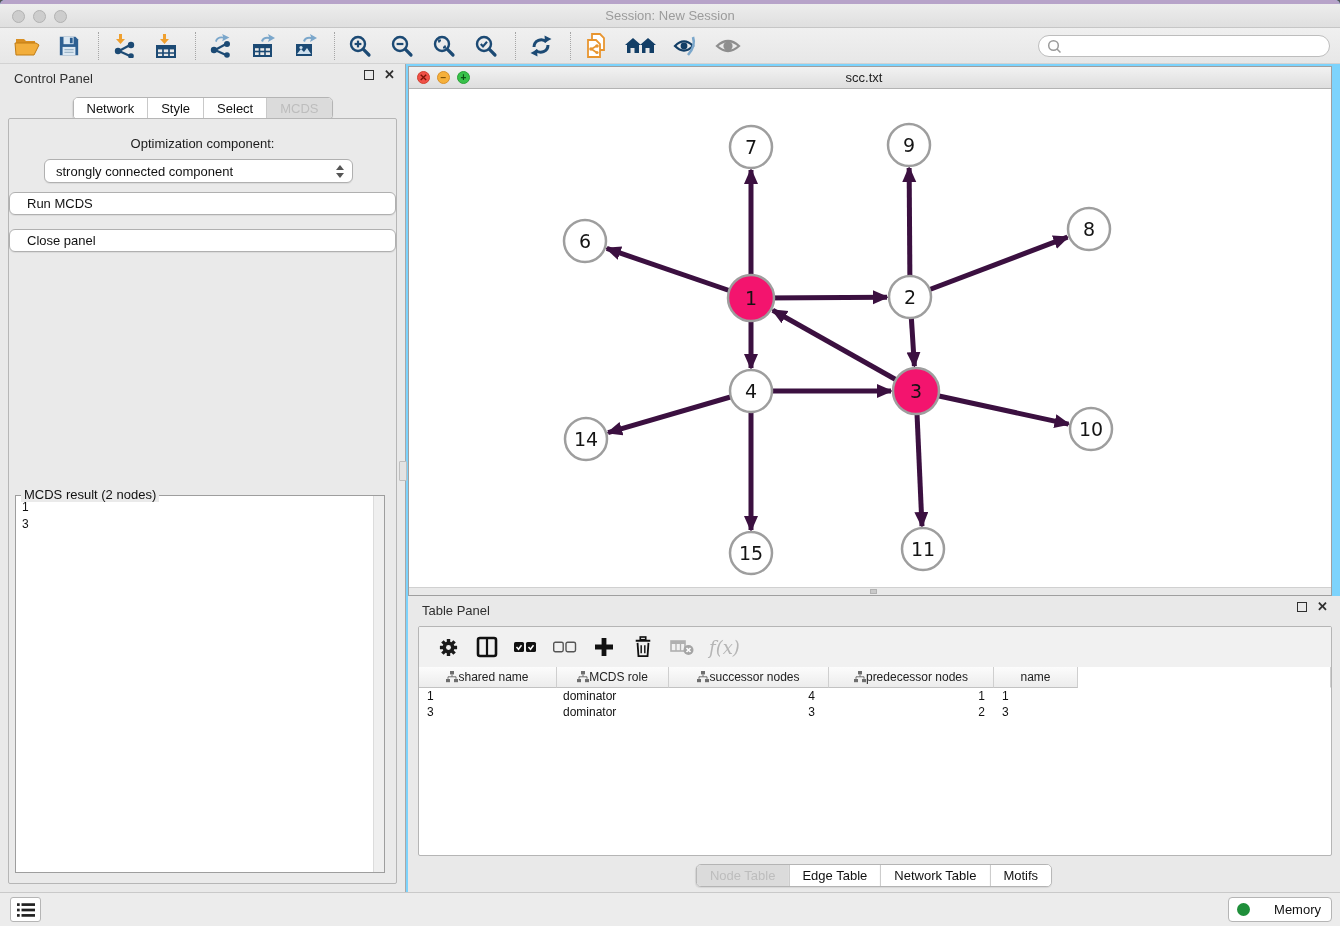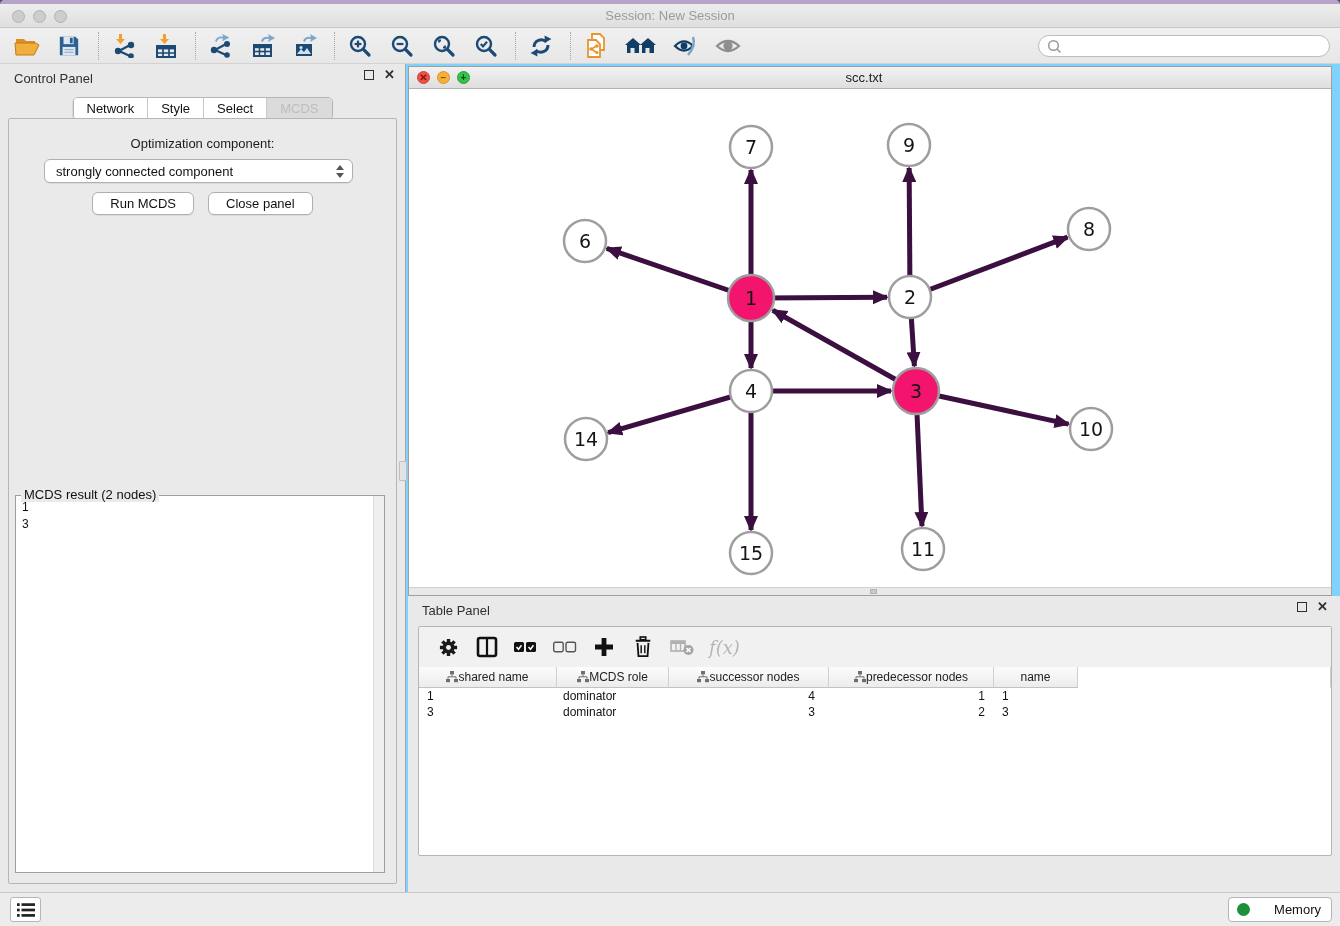--- a/index.html
+++ b/index.html
@@ -53,7 +53,7 @@
   .stepper { display:flex; flex-direction:column; gap:3px; align-items:center; }
   .stepper .up { width:0; height:0; border-left:4px solid transparent; border-right:4px solid transparent; border-bottom:5px solid #555; }
   .stepper .down { width:0; height:0; border-left:4px solid transparent; border-right:4px solid transparent; border-top:5px solid #555; }
-  .btn-row { position:absolute; top:73px; left:0; right:0; display:flex; justify-content:center; gap:14px; }
+  .btn-row { position:absolute; top:73px; left:0; right:0; display:flex; justify-content:center; gap:14px;flex-direction:column; }
   .push-btn { height:23px; padding:0 17px; background:#fff; border:1px solid #b0b0b0; border-radius:6px;
     font-size:13px; color:#111; display:flex; align-items:center; box-shadow:0 1px 1px rgba(0,0,0,0.07); }
 

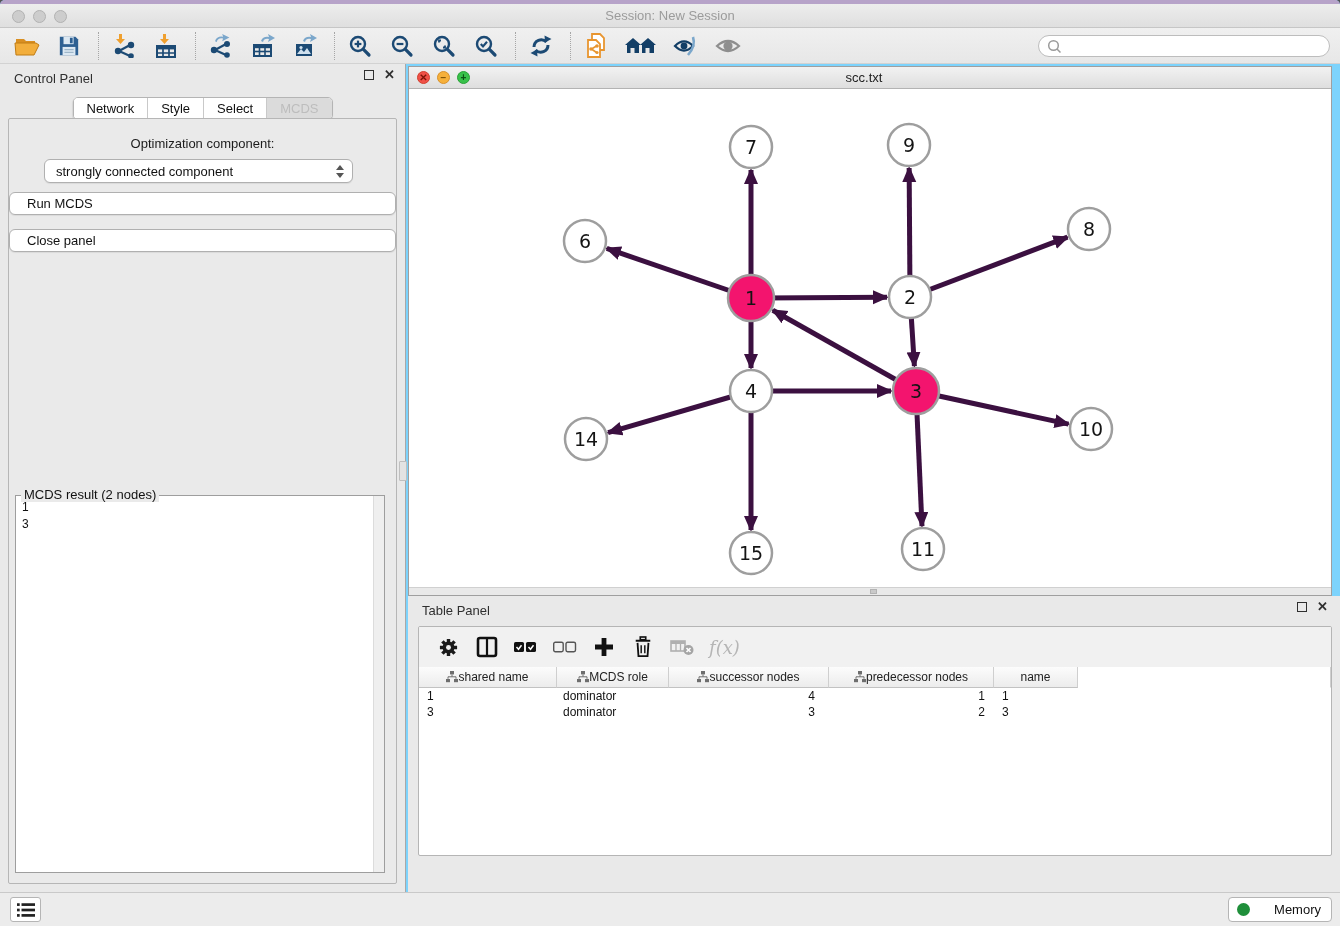--- a/index.html
+++ b/index.html
@@ -538,6 +538,12 @@
         <div class="tc"></div>
       </div>
     </div>
+    <div class="seg-tabs tp-tabs">
+      <span class="seg-tab selected">Node Table</span>
+      <span class="seg-tab">Edge Table</span>
+      <span class="seg-tab">Network Table</span>
+      <span class="seg-tab">Motifs</span>
+    </div>
   </div>
 
   <div class="statusbar">

